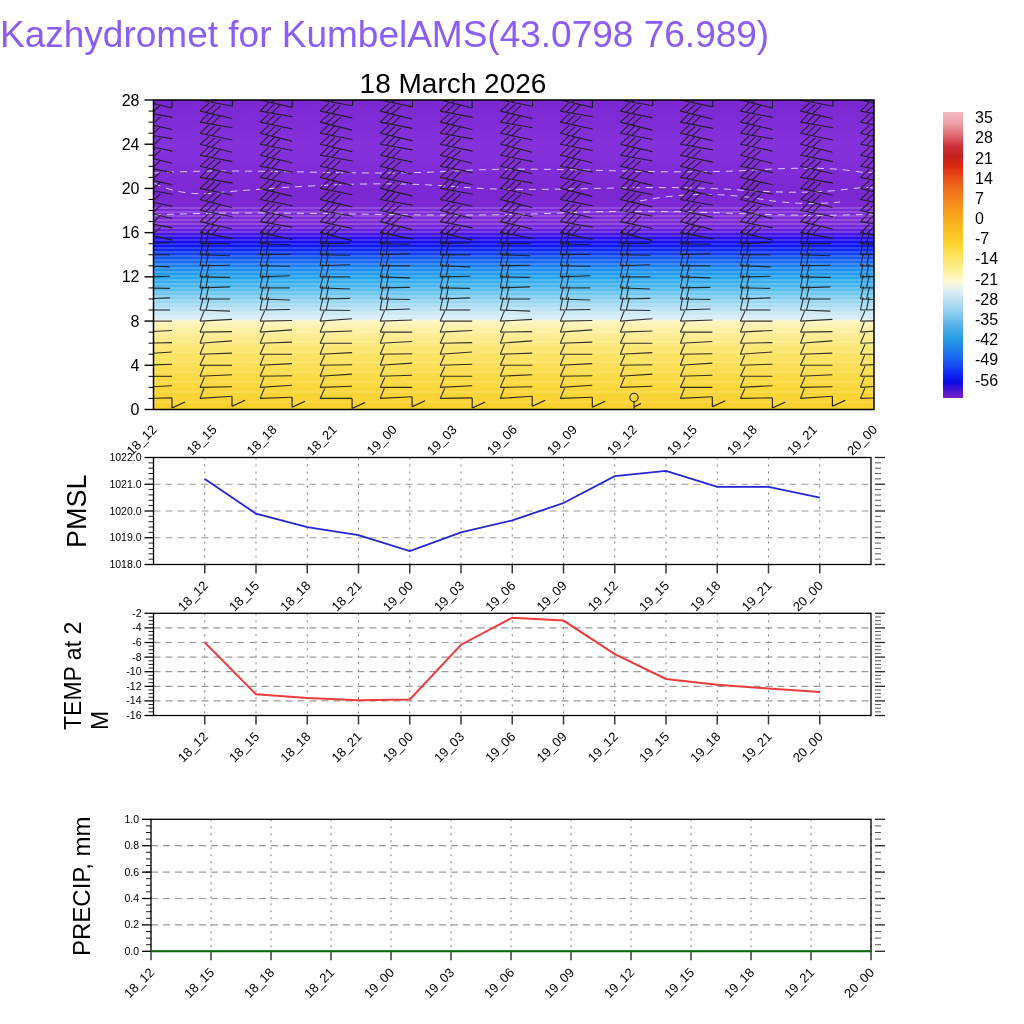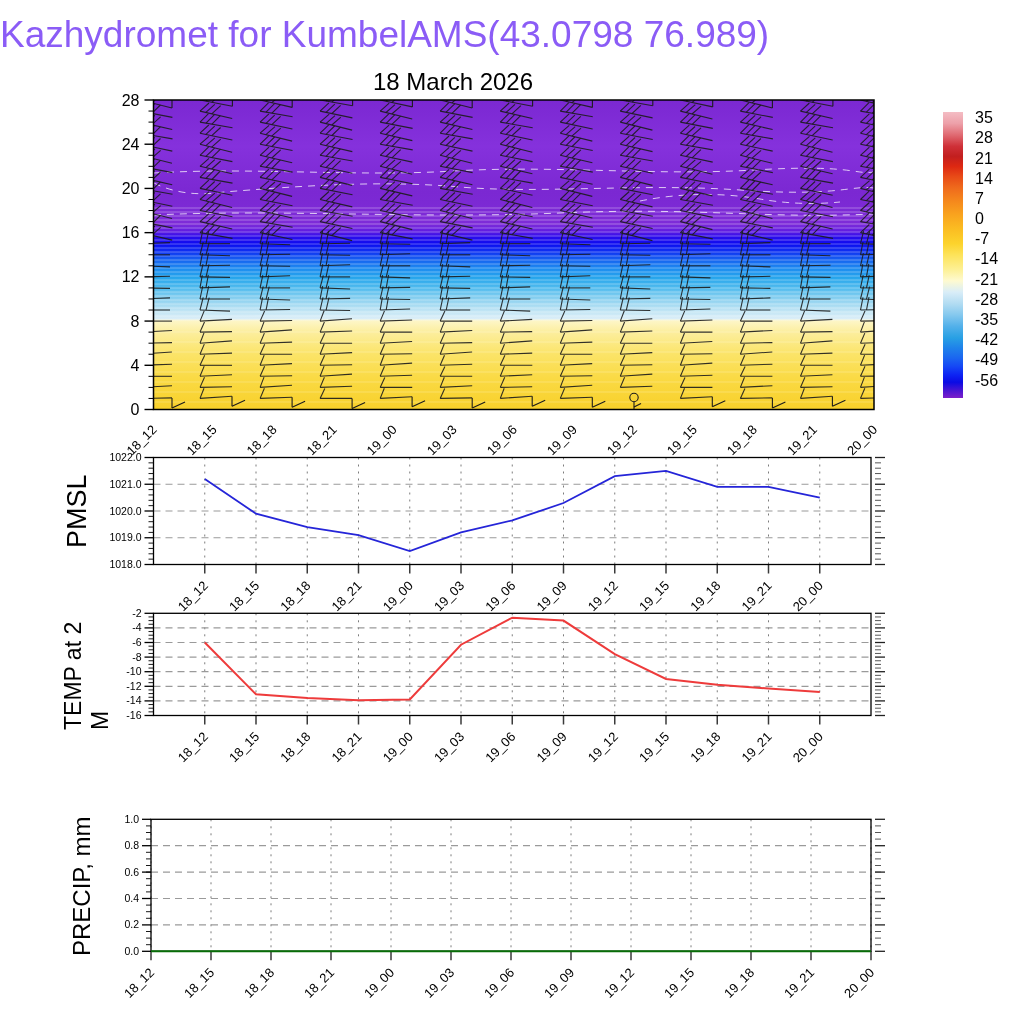--- a/index.html
+++ b/index.html
@@ -8,7 +8,7 @@
   #main-title{position:absolute;left:0;top:14px;width:1020px;text-align:left;
               font-size:37px;color:#8b5cf6;}
   #sub-title{position:absolute;left:0;top:68px;width:906px;text-align:center;
-             font-size:24px;color:#000;}
+             font-size:28px;color:#000;}
   .ylab{position:absolute;display:flex;align-items:center;justify-content:center;
         color:#000;writing-mode:vertical-rl;transform:rotate(180deg);}
   #ylab-pmsl{left:62px;top:457px;height:108px;font-size:27px;}

